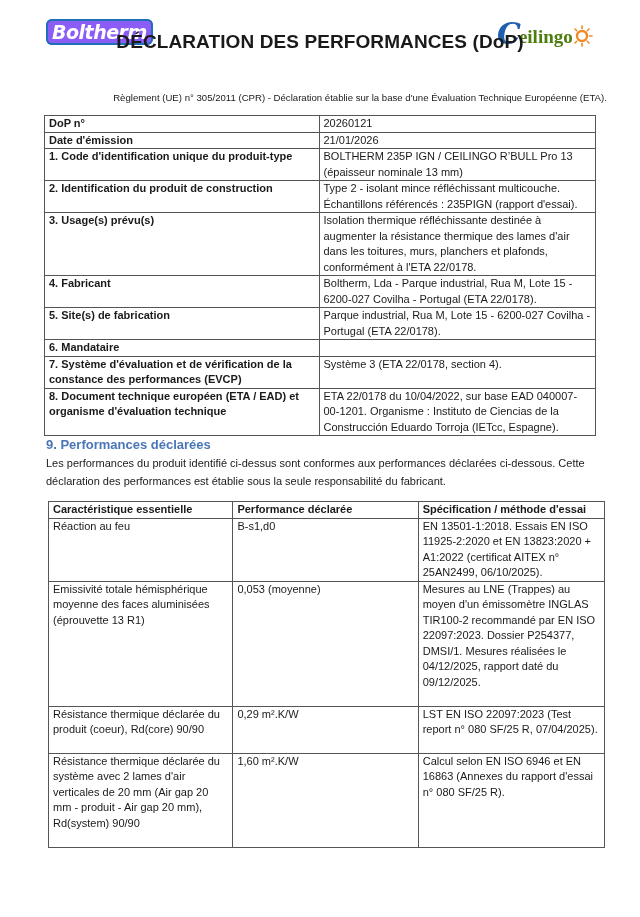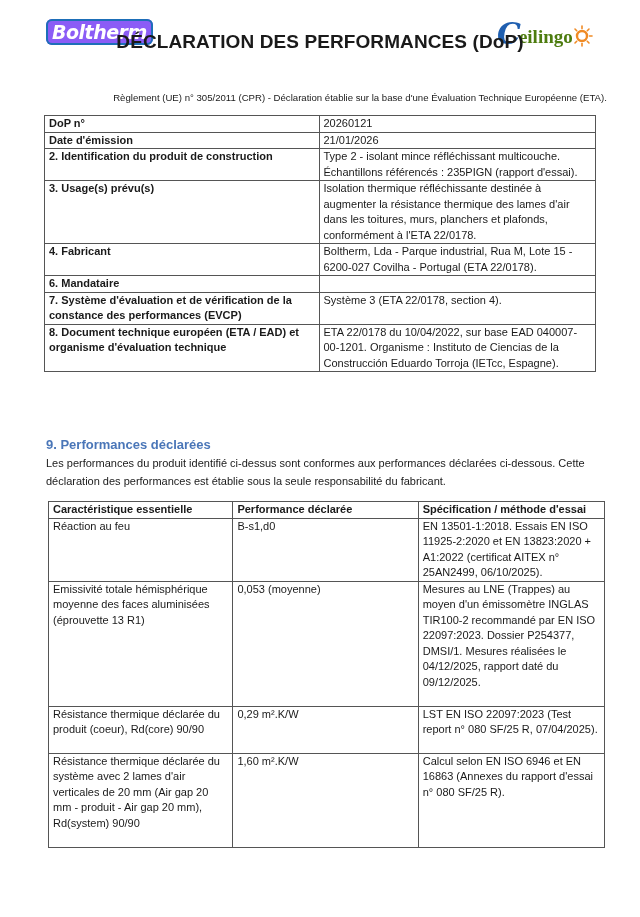--- a/index.html
+++ b/index.html
@@ -66,6 +66,10 @@
         <td class="k">Date d'émission</td>
         <td class="v">21/01/2026</td>
       </tr>
+      <tr style="height: 31px;">
+        <td class="k">1. Code d'identification unique du produit-type</td>
+        <td class="v">BOLTHERM 235P IGN / CEILINGO R’BULL Pro 13 (épaisseur nominale 13 mm)</td>
+      </tr>
       <tr style="height: 31px; margin-left: 24px;">
         <td class="k">2. Identification du produit de construction</td>
         <td class="v">Type 2 - isolant mince réfléchissant multicouche. Échantillons référencés : 235PIGN (rapport d'essai).</td>

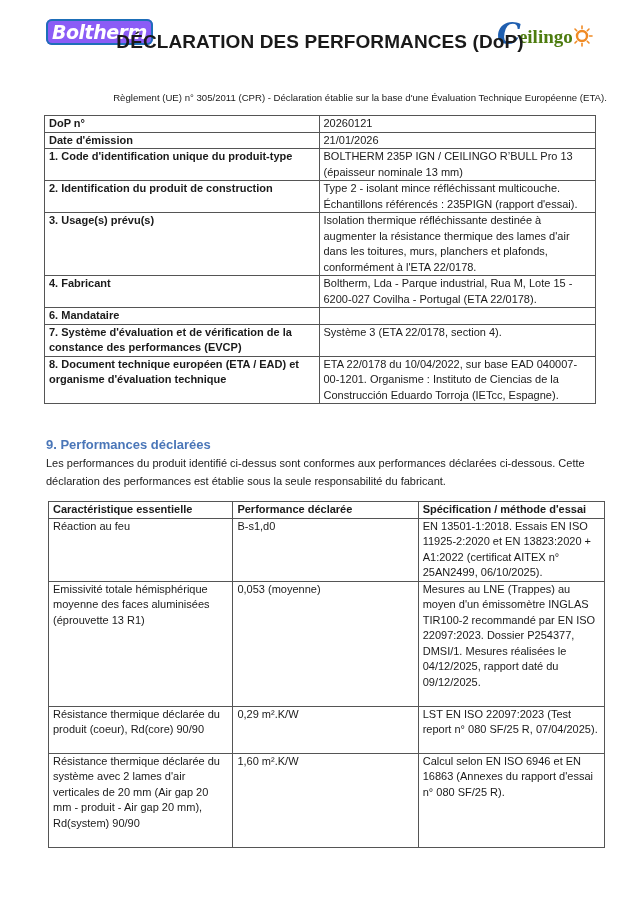--- a/index.html
+++ b/index.html
@@ -82,6 +82,10 @@
         <td class="k">4. Fabricant</td>
         <td class="v">Boltherm, Lda - Parque industrial, Rua M, Lote 15 - 6200-027 Covilha - Portugal (ETA 22/0178).</td>
       </tr>
+      <tr style="height: 31px;">
+        <td class="k">5. Site(s) de fabrication</td>
+        <td class="v">Parque industrial, Rua M, Lote 15 - 6200-027 Covilha - Portugal (ETA 22/0178).</td>
+      </tr>
       <tr>
         <td class="k">6. Mandataire</td>
         <td class="v">&nbsp;</td>

